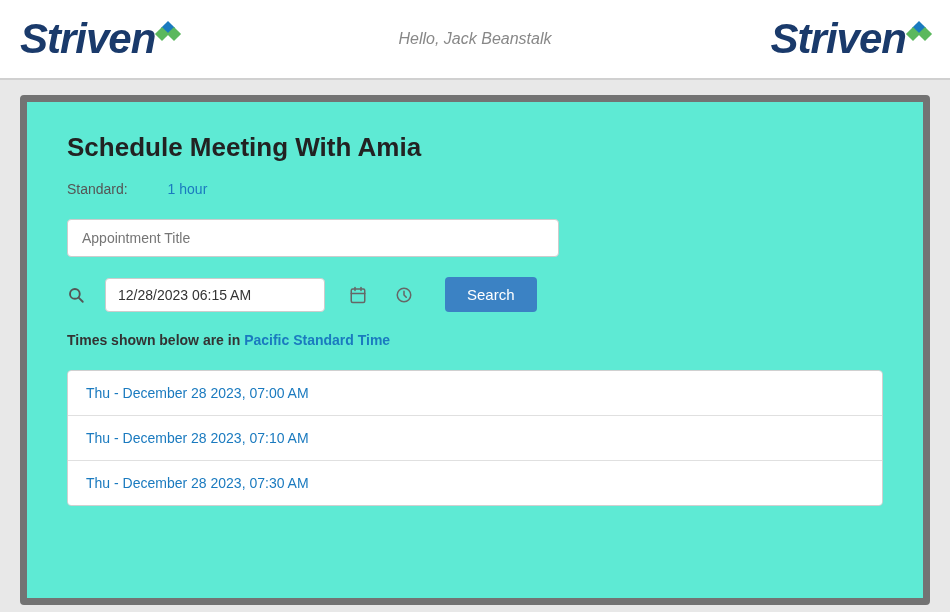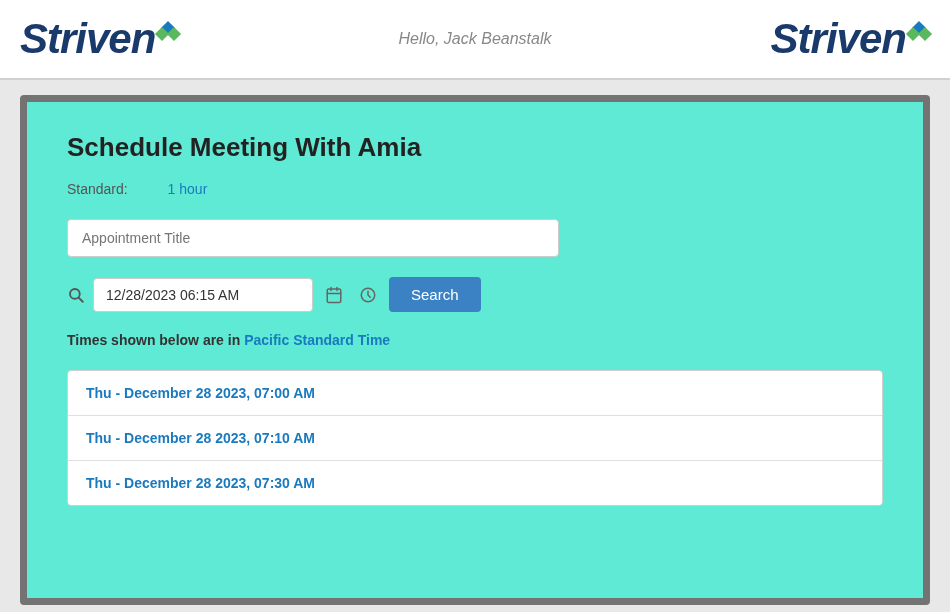--- a/index.html
+++ b/index.html
@@ -83,7 +83,7 @@
     .search-row {
       display: flex;
       align-items: center;
-      gap: 8px;
+      gap: 20px;
       margin-bottom: 20px;
     }
     .search-icon-wrapper {

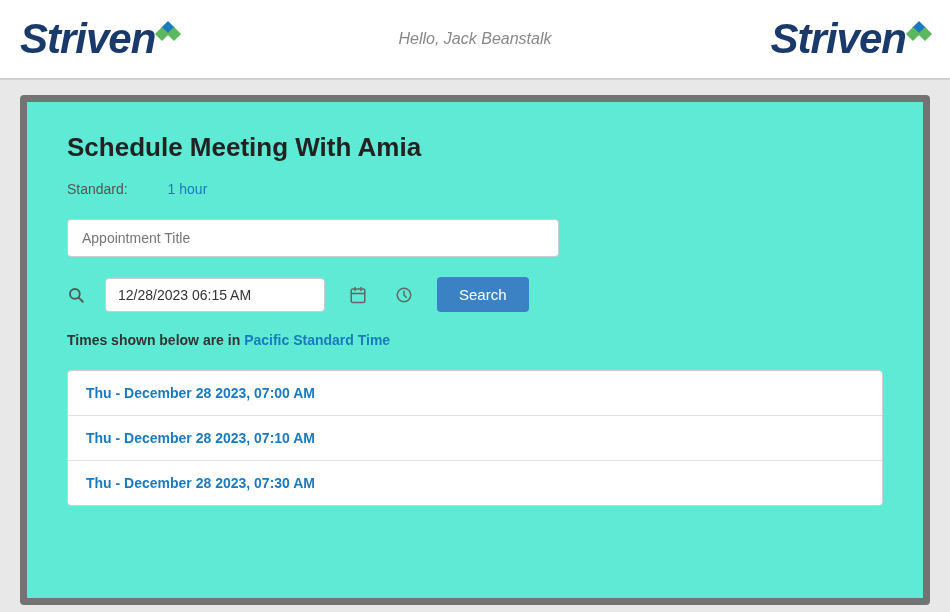--- a/index.html
+++ b/index.html
@@ -120,6 +120,7 @@
       font-size: 15px;
       font-weight: 500;
       cursor: pointer;
+      margin-left: 8px;
     }
 
     .timezone-notice {

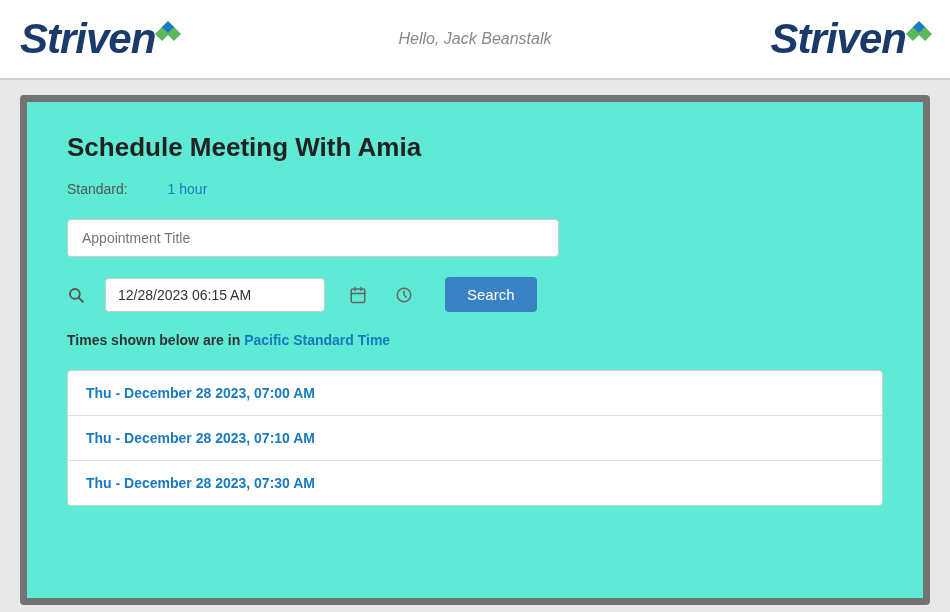--- a/index.html
+++ b/index.html
@@ -147,7 +147,6 @@
       border-bottom: 1px solid #e0e0e0;
       cursor: pointer;
       background: #fff;
-      font-weight: bold;
     }
     .time-slot:last-child {
       border-bottom: none;

